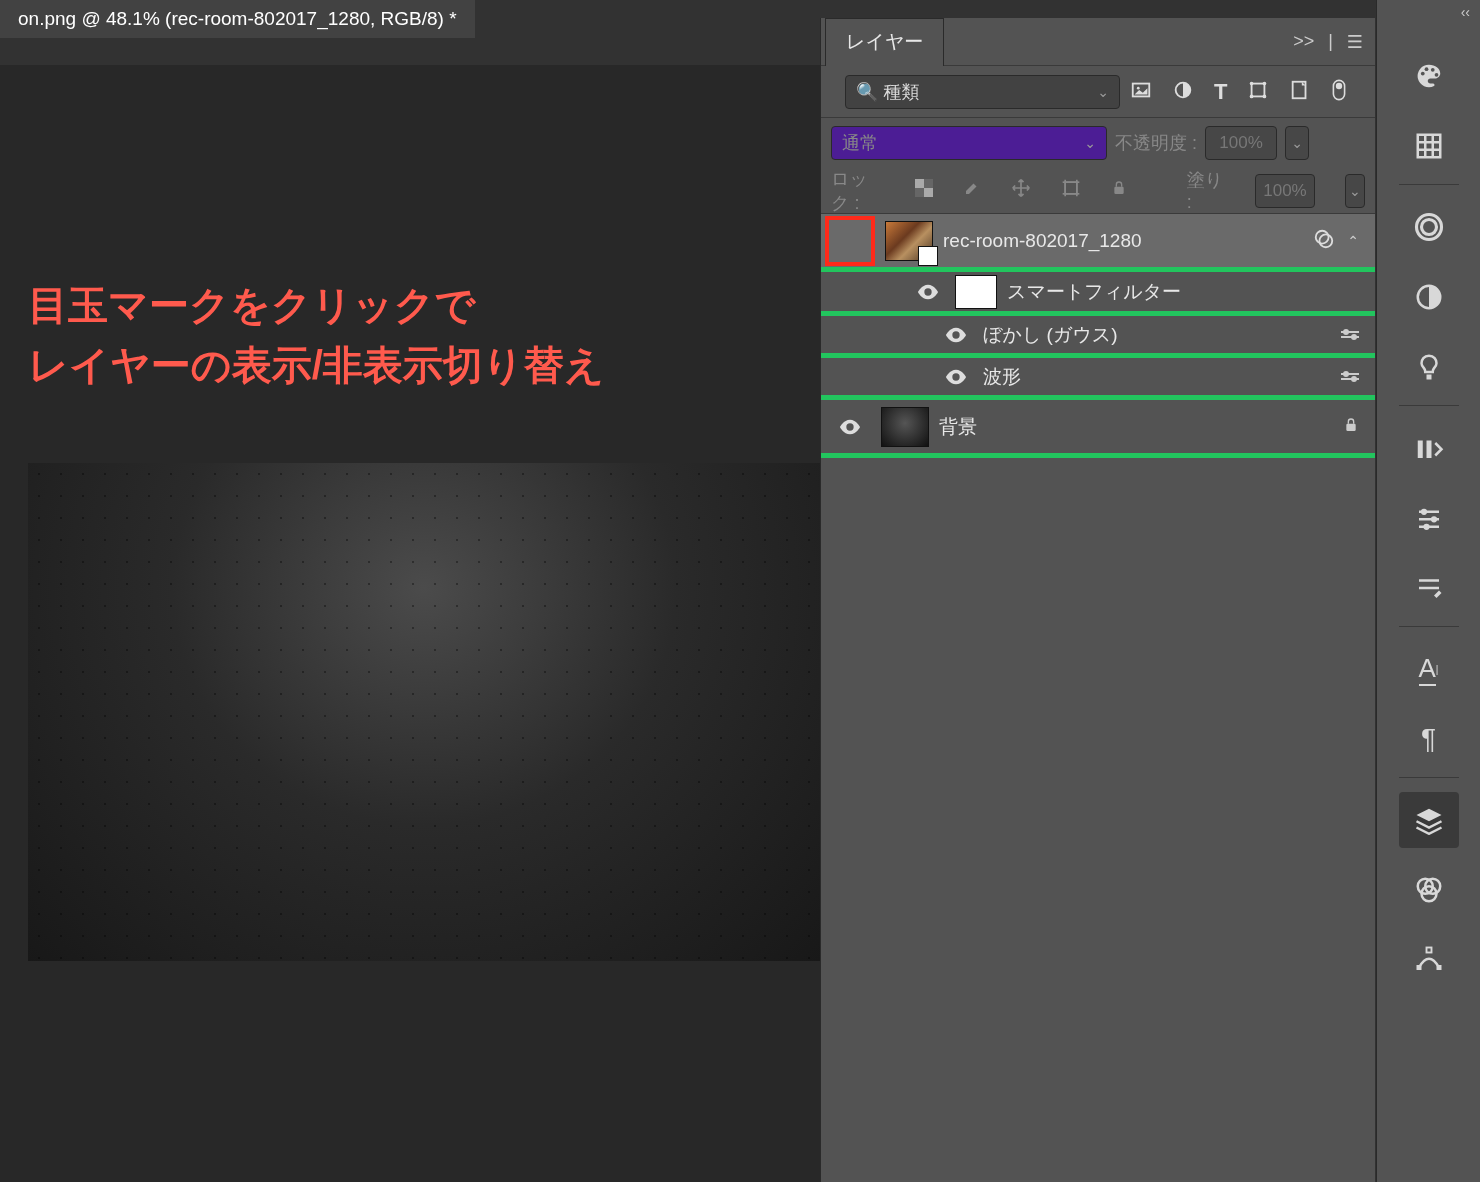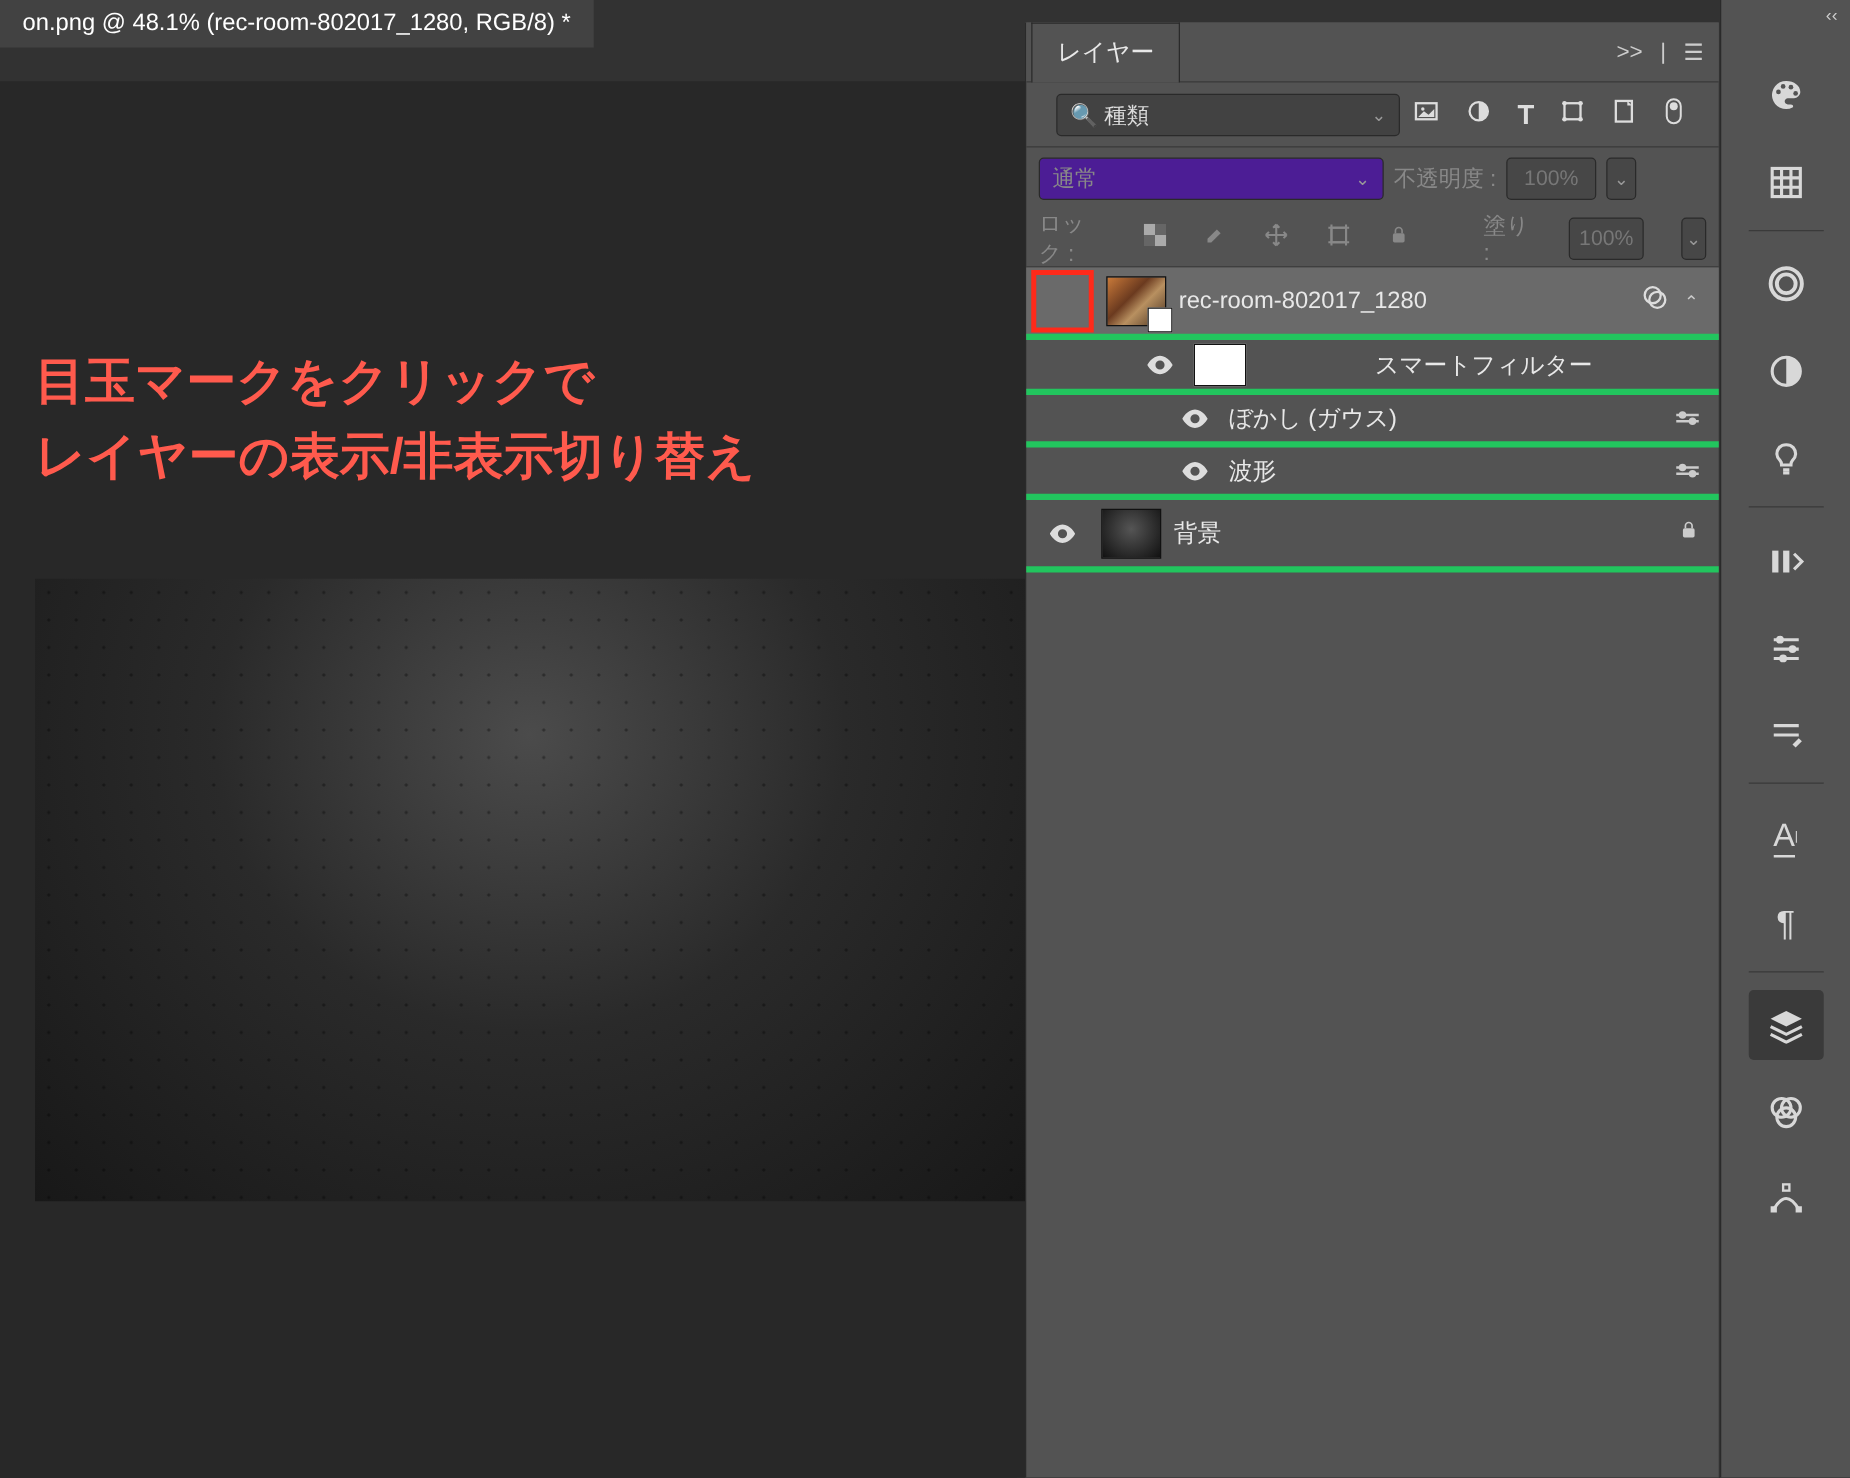--- a/index.html
+++ b/index.html
@@ -44,7 +44,7 @@
 .layer-name { color: #e8e8e8; font-size: 19px; flex: 1; white-space: nowrap; overflow: hidden; }
 .layer-right { display: flex; align-items: center; gap: 12px; color: #ccc; padding-right: 8px; }
 
-.sub { padding-left: 90px; height: 44px; text-align: center; }
+.sub { padding-left: 90px; height: 44px; }
 .sub2 { padding-left: 118px; height: 42px; }
 .sub .vis-col, .sub2 .vis-col { width: 34px; }
 .sub .thumb { width: 42px; height: 34px; }

